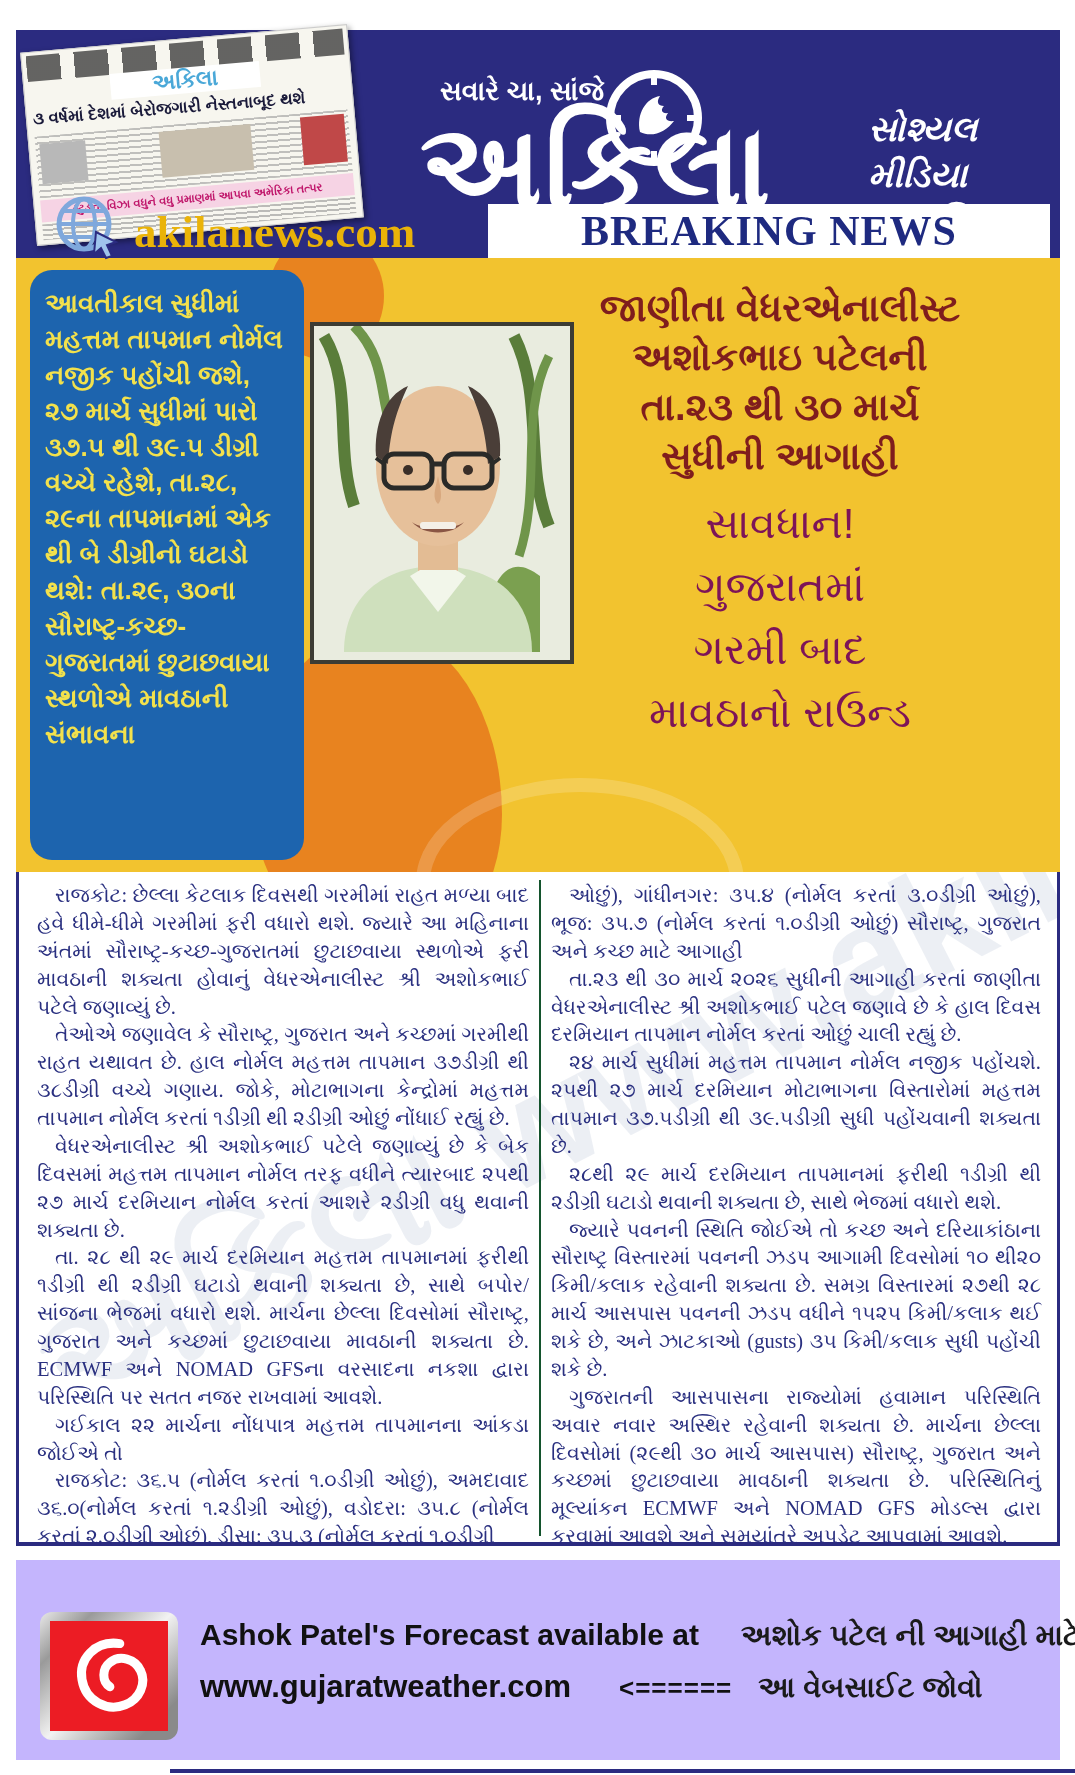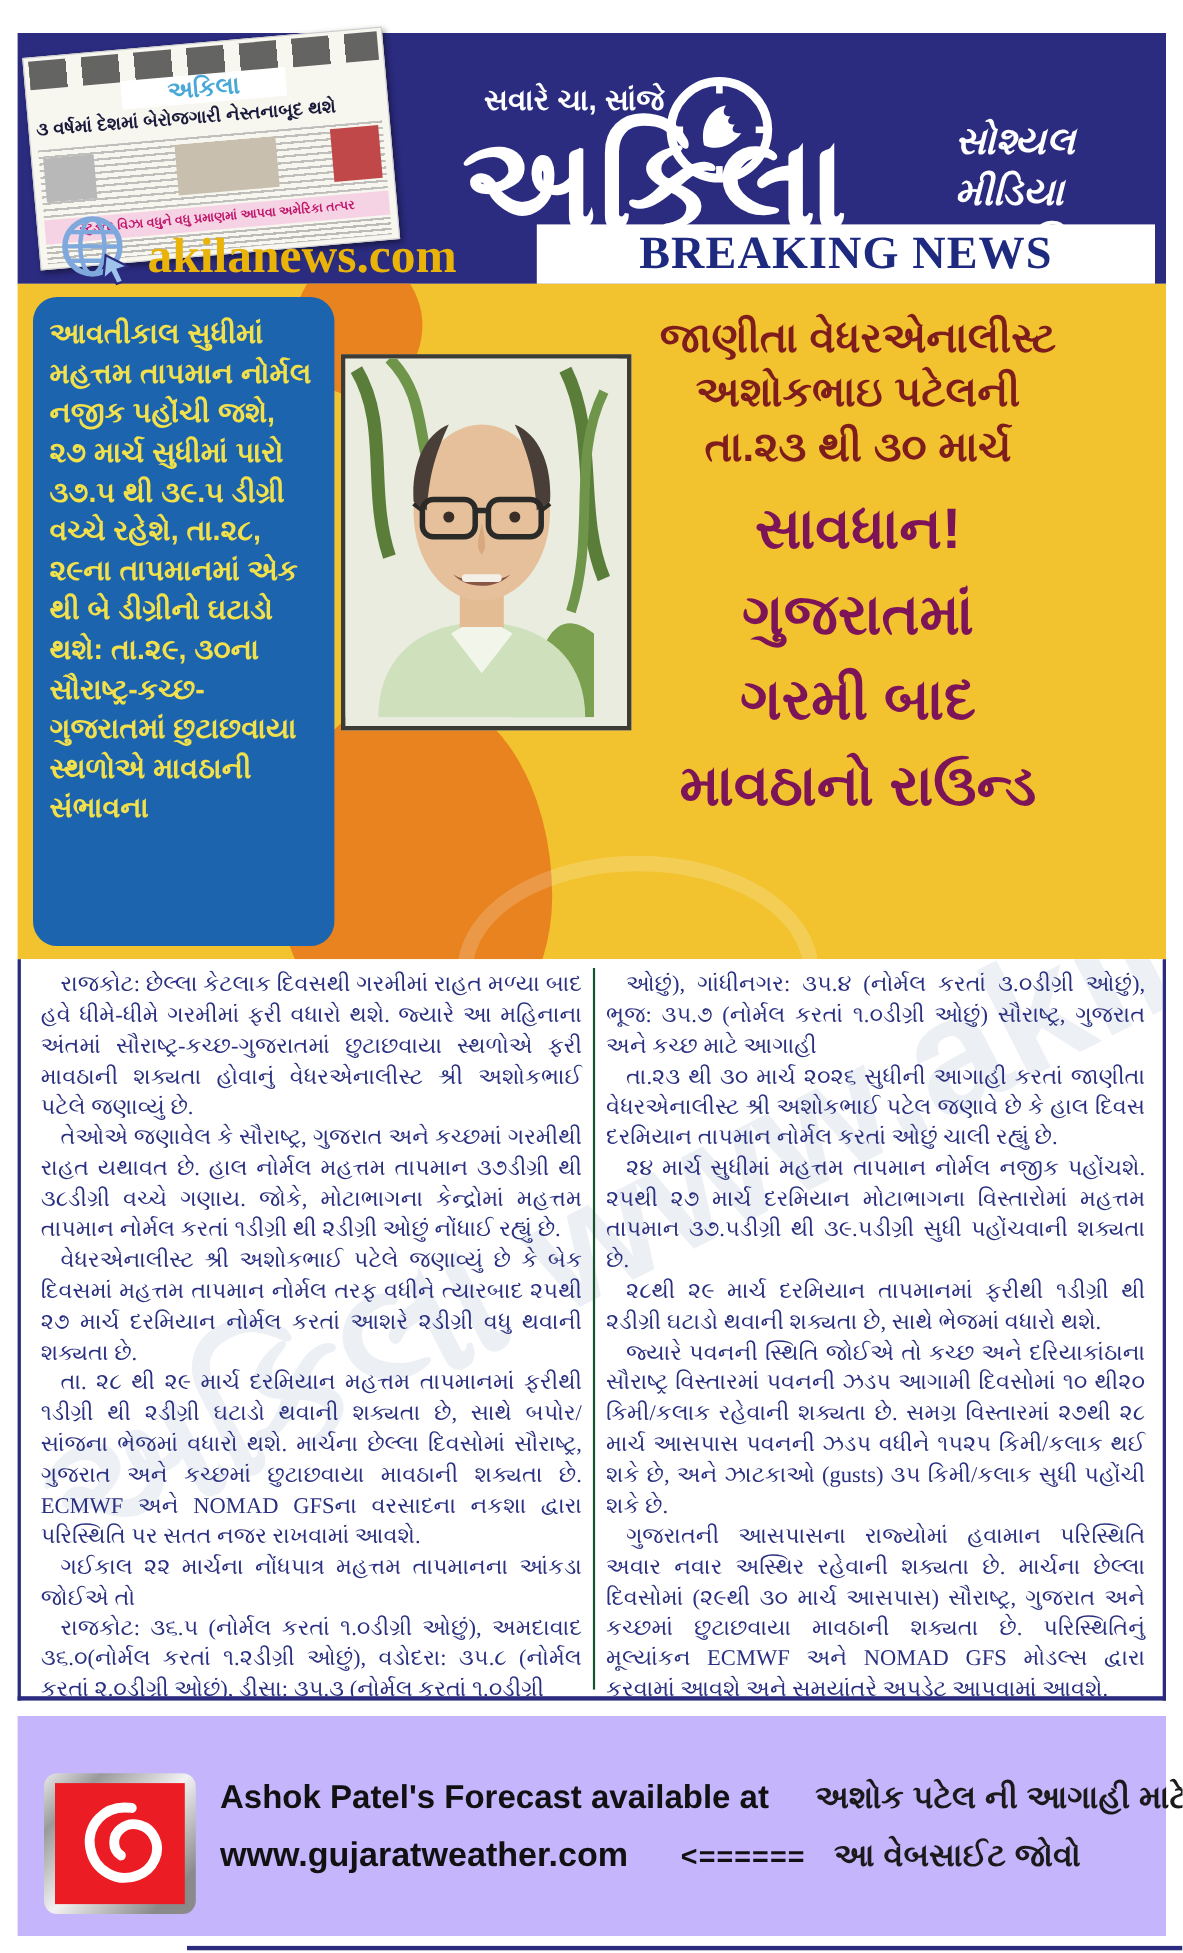--- a/index.html
+++ b/index.html
@@ -185,6 +185,7 @@
     <div class="intro-line">જાણીતા વેધરએનાલીસ્ટ</div>
     <div class="intro-line">અશોકભાઇ પટેલની</div>
     <div class="intro-line">તા.૨૩ થી ૩૦ માર્ચ</div>
+    <div class="intro-line">સુધીની આગાહી</div>
     <div class="head-line head-gap">સાવધાન!</div>
     <div class="head-line">ગુજરાતમાં</div>
     <div class="head-line">ગરમી બાદ</div>

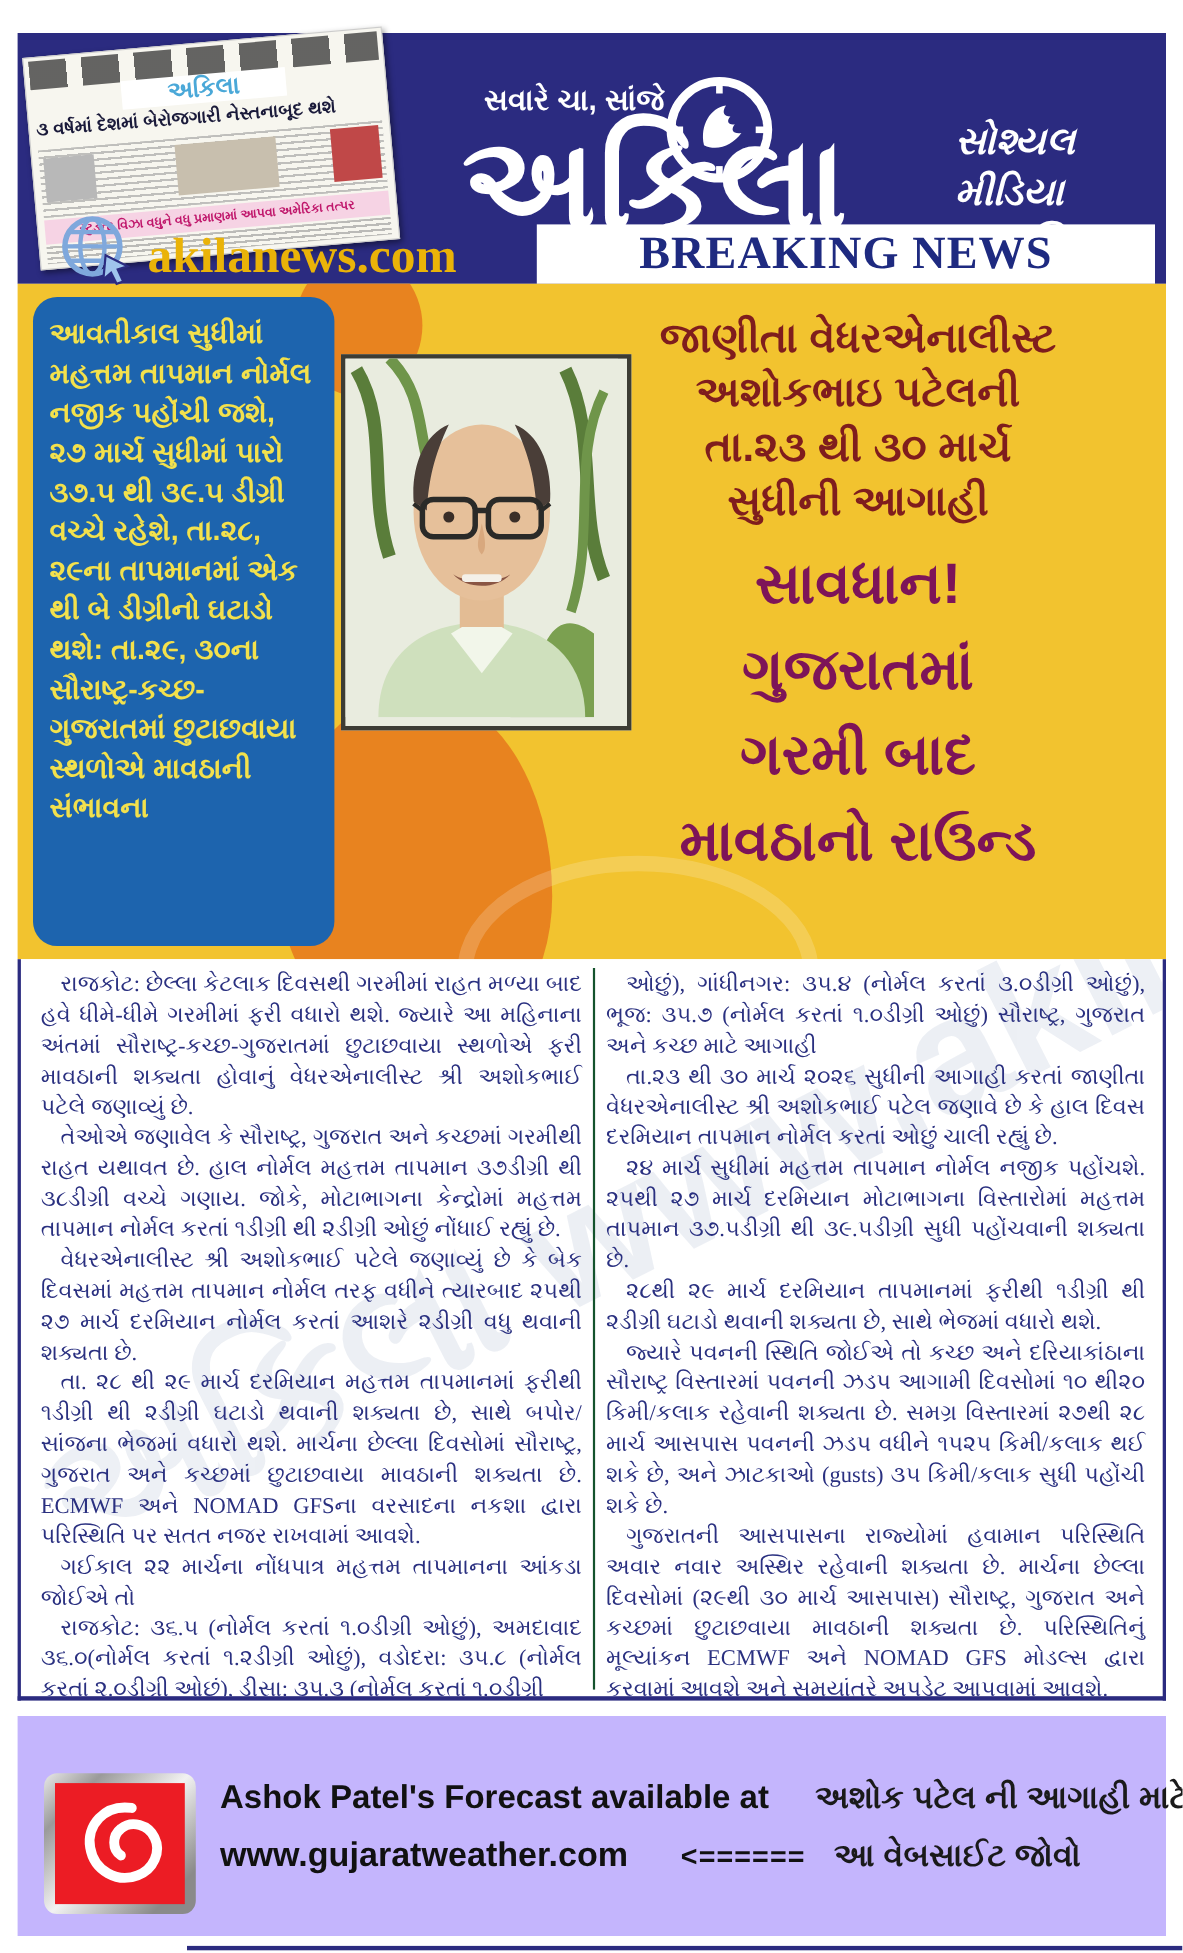--- a/index.html
+++ b/index.html
@@ -59,7 +59,7 @@
     z-index:2;background:#e9ecdf;}
   .hero-right{position:absolute;left:545px;top:26px;width:438px;text-align:center;z-index:2;}
   .intro-line{color:#7f1d1d;font-weight:800;font-size:38px;line-height:1.3;white-space:nowrap;}
-  .head-line{color:#7d1458;font-weight:700;font-size:52px;line-height:1.5;white-space:nowrap;}
+  .head-line{color:#7d1458;font-weight:400;font-size:42px;line-height:1.5;white-space:nowrap;}
   .head-gap{margin-top:10px;}
   
   .article{position:absolute;left:16px;top:872px;width:1044px;height:674px;background:#fff;

